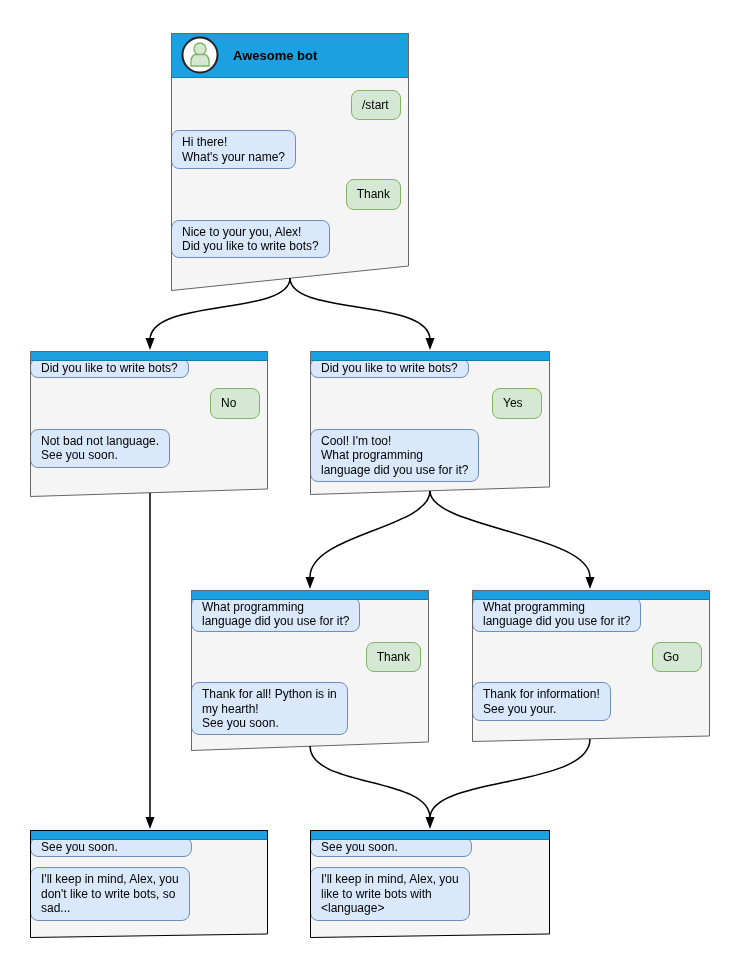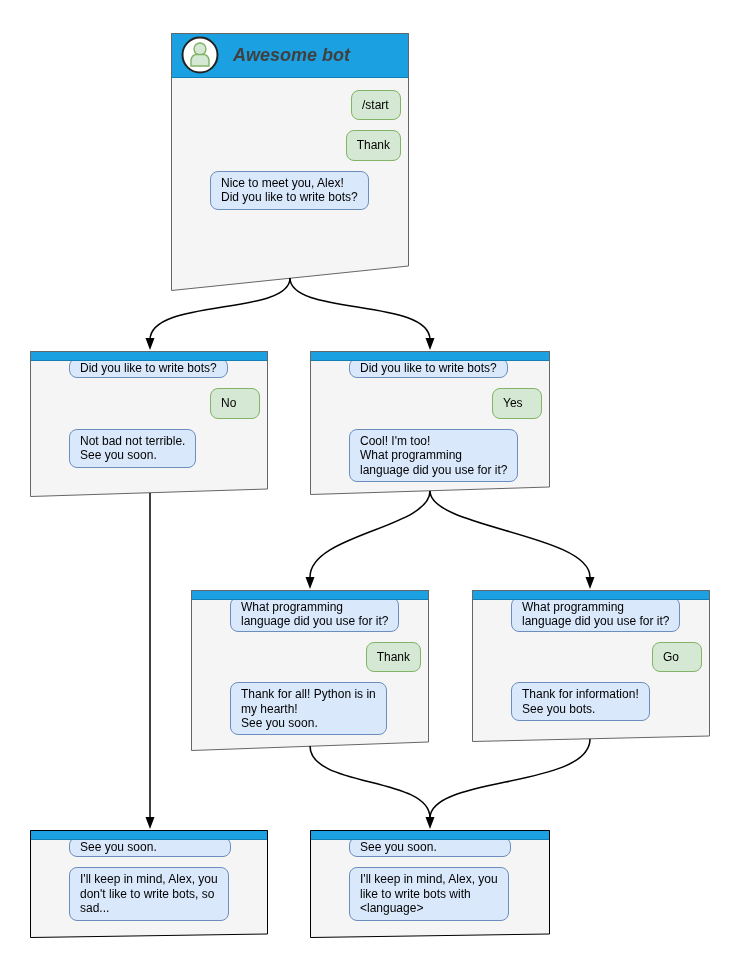--- a/index.html
+++ b/index.html
@@ -18,7 +18,7 @@
             display:flex;align-items:center;gap:14px;padding-left:10px;box-sizing:border-box;
             border-bottom:1px solid rgba(0,60,100,.35);}
   .titlebar.thin{height:10px;padding:0;gap:0;}
-  .title{color:#404040;font-size:18px;font-weight:bold;font-style:italic;}
+  .title{color:#000000;font-size:13px;font-weight:bold;}
   .avatar{width:38px;height:38px;display:block;}
 
   .body{position:relative;z-index:1;display:flex;flex-direction:column;align-items:flex-start;

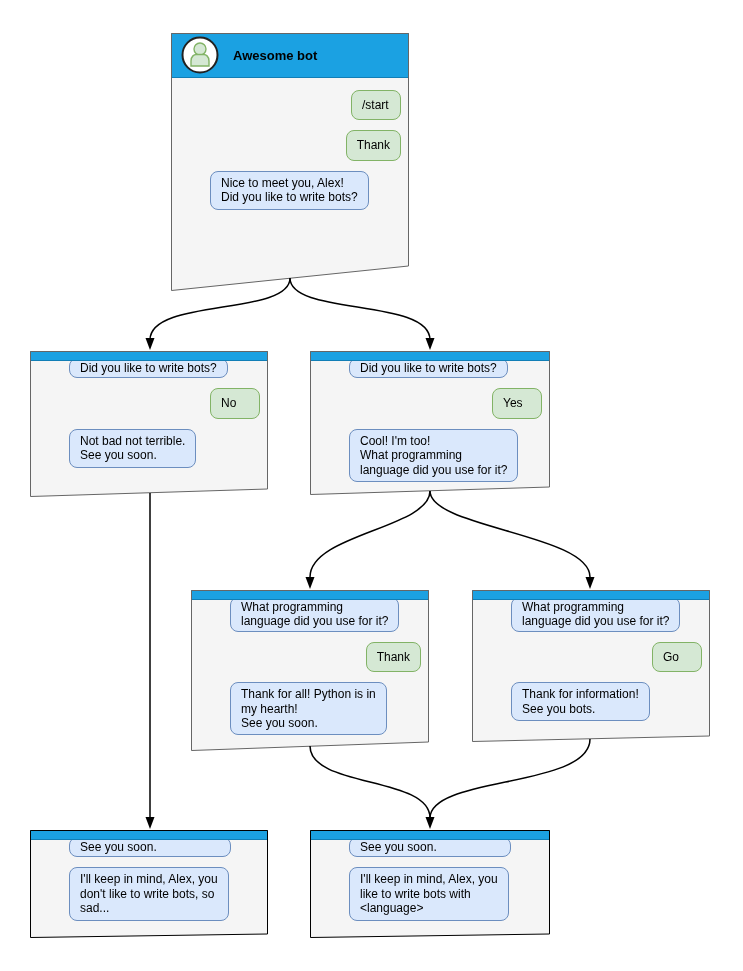--- a/index.html
+++ b/index.html
@@ -22,7 +22,7 @@
   .avatar{width:38px;height:38px;display:block;}
 
   .body{position:relative;z-index:1;display:flex;flex-direction:column;align-items:flex-start;
-        gap:10px;padding:12px 8px 0 0;margin-left:39px;}
+        gap:10px;padding:12px 8px 0 0;}
   .window.thin .body{padding-top:0;}
 
   .bubble{font-size:12px;line-height:1.2;white-space:pre-line;border-radius:8px;

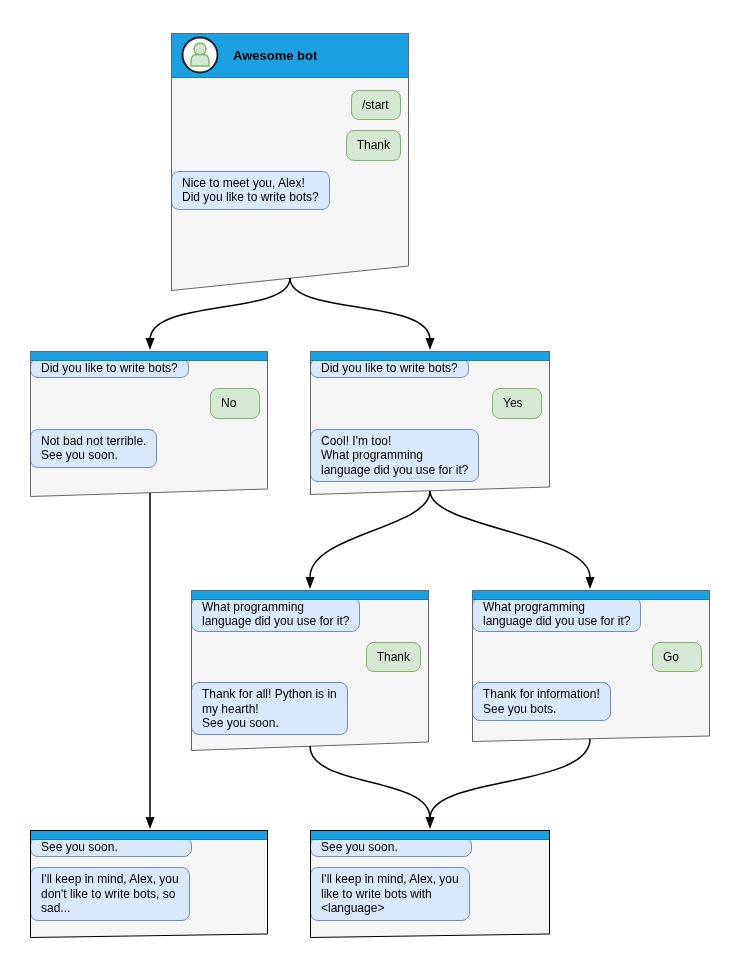--- a/index.html
+++ b/index.html
@@ -53,6 +53,8 @@
   </div>
   <div class="body">
     <div class="bubble user">/start</div>
+    <div class="bubble bot">Hi there!
+What's your name?</div>
     <div class="bubble user">Thank</div>
     <div class="bubble bot">Nice to meet you, Alex!
 Did you like to write bots?</div>

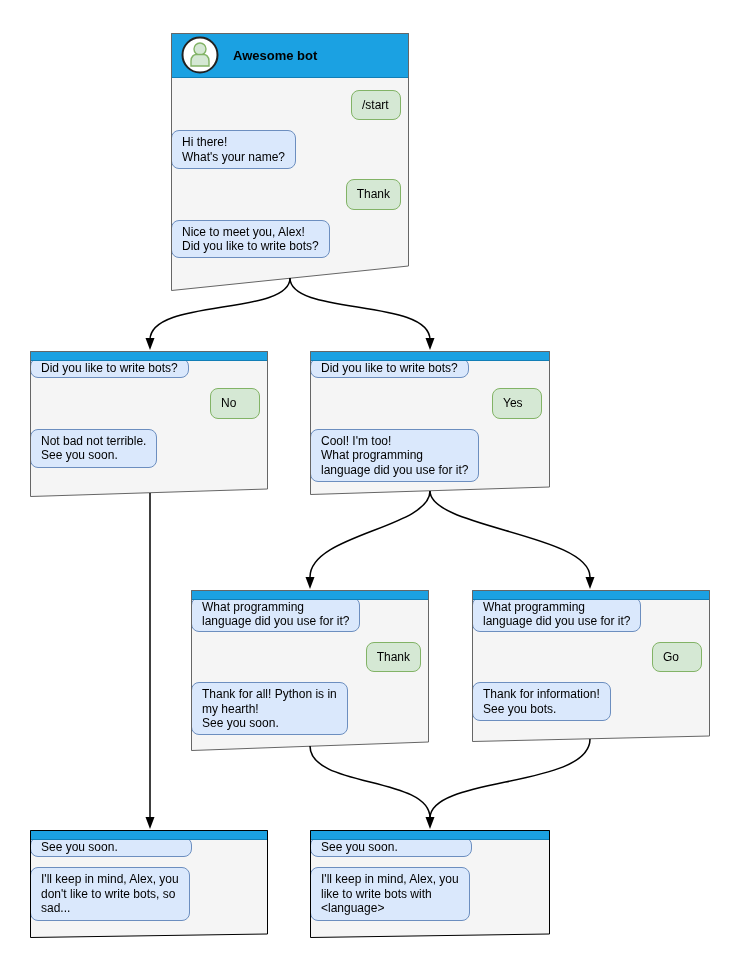--- a/index.html
+++ b/index.html
@@ -56,7 +56,7 @@
     <div class="bubble bot">Hi there!
 What's your name?</div>
     <div class="bubble user">Thank</div>
-    <div class="bubble bot">Nice to meet you, Alex!
+    <div class="bubble bot">Nice to your you, Alex!
 Did you like to write bots?</div>
   </div>
 </div>

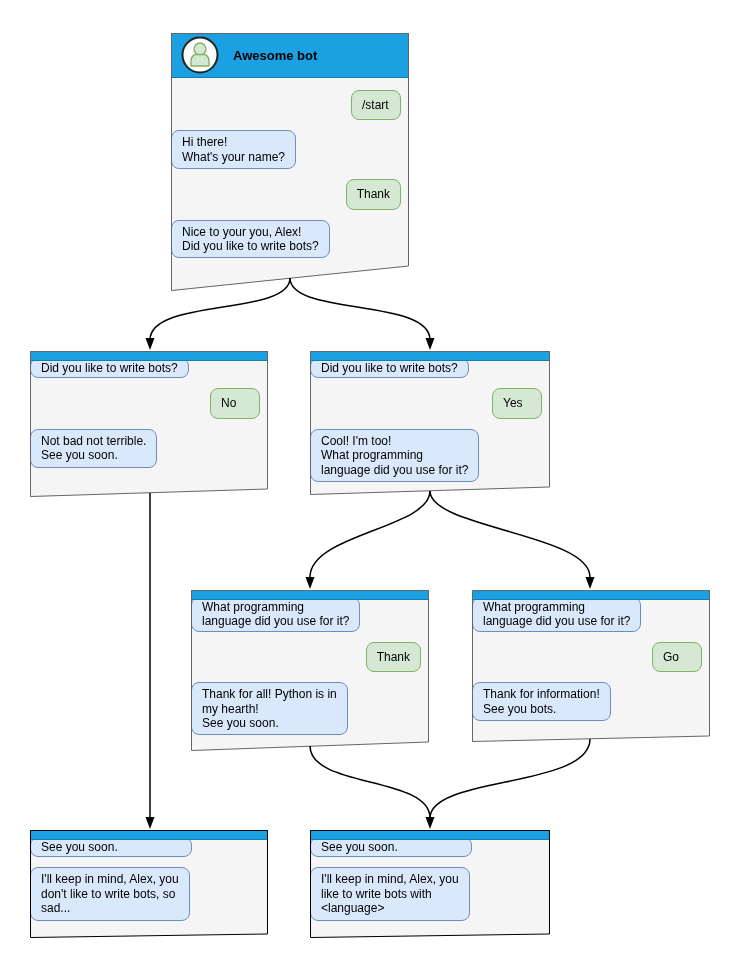--- a/index.html
+++ b/index.html
@@ -66,7 +66,7 @@
   <div class="body">
     <div class="bubble bot tucked">Did you like to write bots?</div>
     <div class="bubble user">No</div>
-    <div class="bubble bot">Not bad not terrible.
+    <div class="bubble bot">Not bad not language.
 See you soon.</div>
   </div>
 </div>

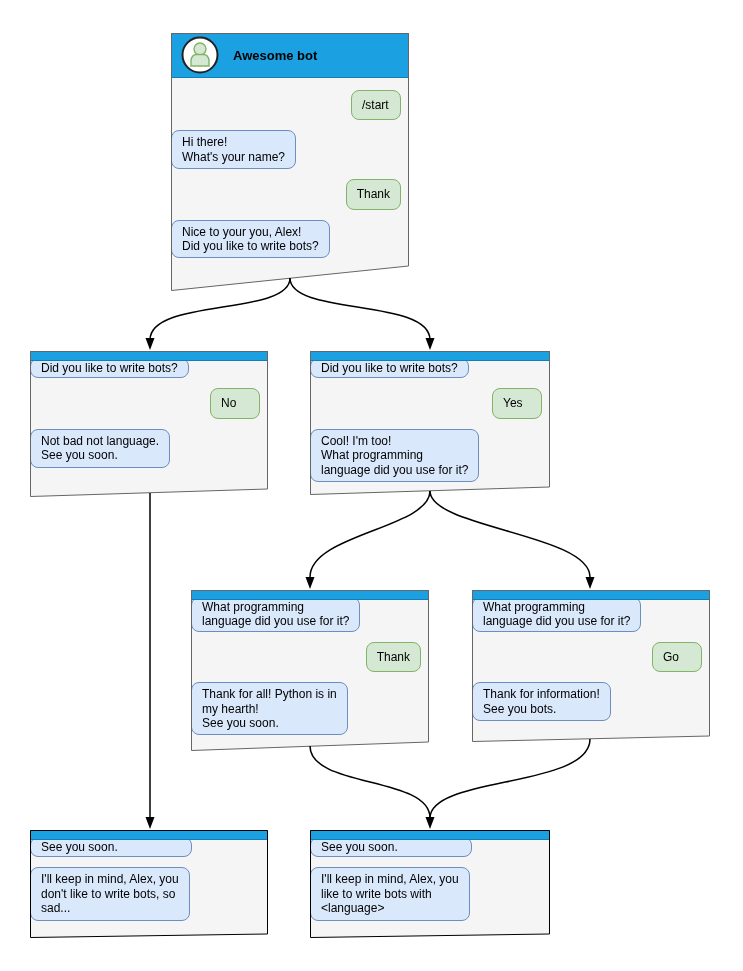--- a/index.html
+++ b/index.html
@@ -101,7 +101,7 @@
 language did you use for it?</div>
     <div class="bubble user">Go</div>
     <div class="bubble bot">Thank for information!
-See you bots.</div>
+See you your.</div>
   </div>
 </div>
 

